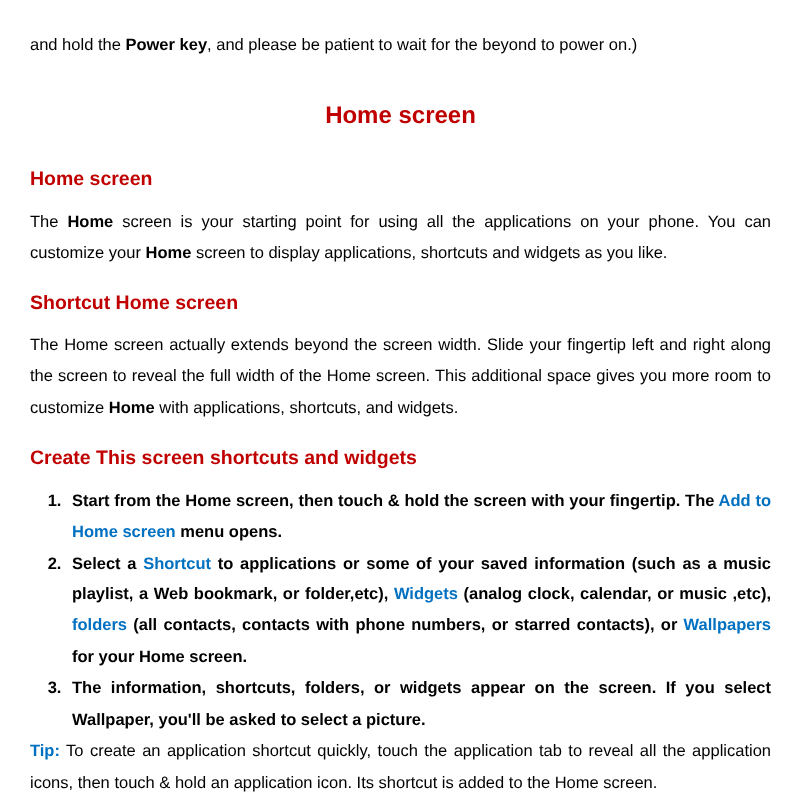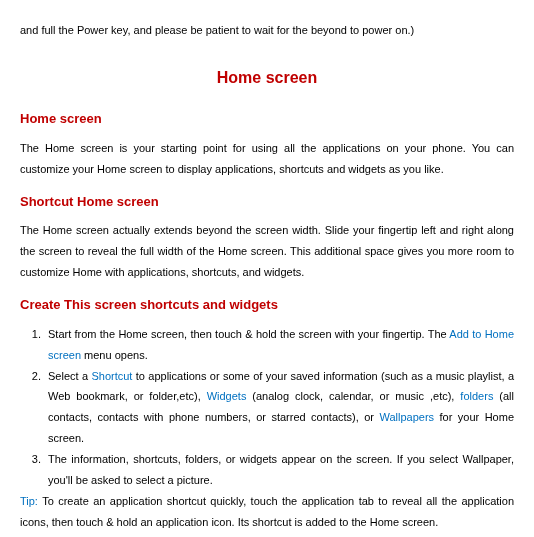--- a/index.html
+++ b/index.html
@@ -48,7 +48,7 @@
 </head>
 <body>
 
-<p><span>and full the </span><span class="bold">Power key</span><span>, and please be patient to wait for the beyond to power on.)</span></p>
+<p><span>and hold the </span><span class="bold">Power key</span><span>, and please be patient to wait for the beyond to power on.)</span></p>
 
 <div class="page-title">Home screen</div>
 

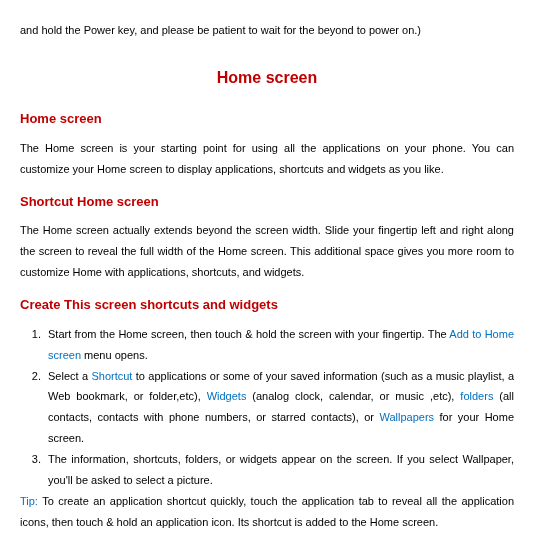--- a/index.html
+++ b/index.html
@@ -34,7 +34,7 @@
   p {
     margin: 0 0 6px 0;
   }
-  .bold { font-weight: normal; margin-top: 48px; }
+  .bold { font-weight: bold; margin-top: 48px; }
   .blue { color: #0070c0; }
   ol {
     margin: 0;

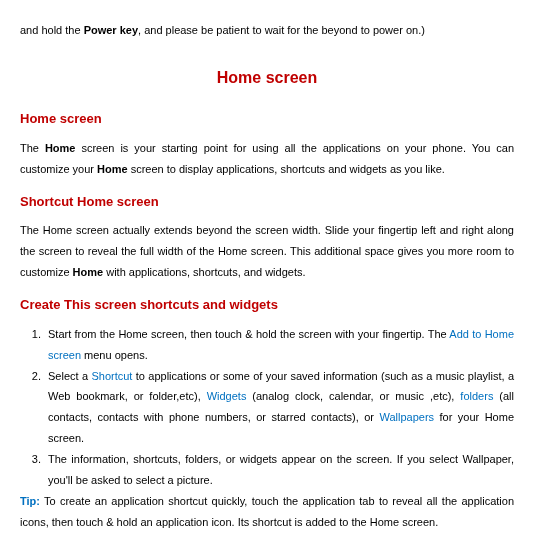--- a/index.html
+++ b/index.html
@@ -43,6 +43,7 @@
   ol li {
     padding-left: 4px;
     margin-bottom: 0;
+    font-weight: bold;
   }
 </style>
 </head>

